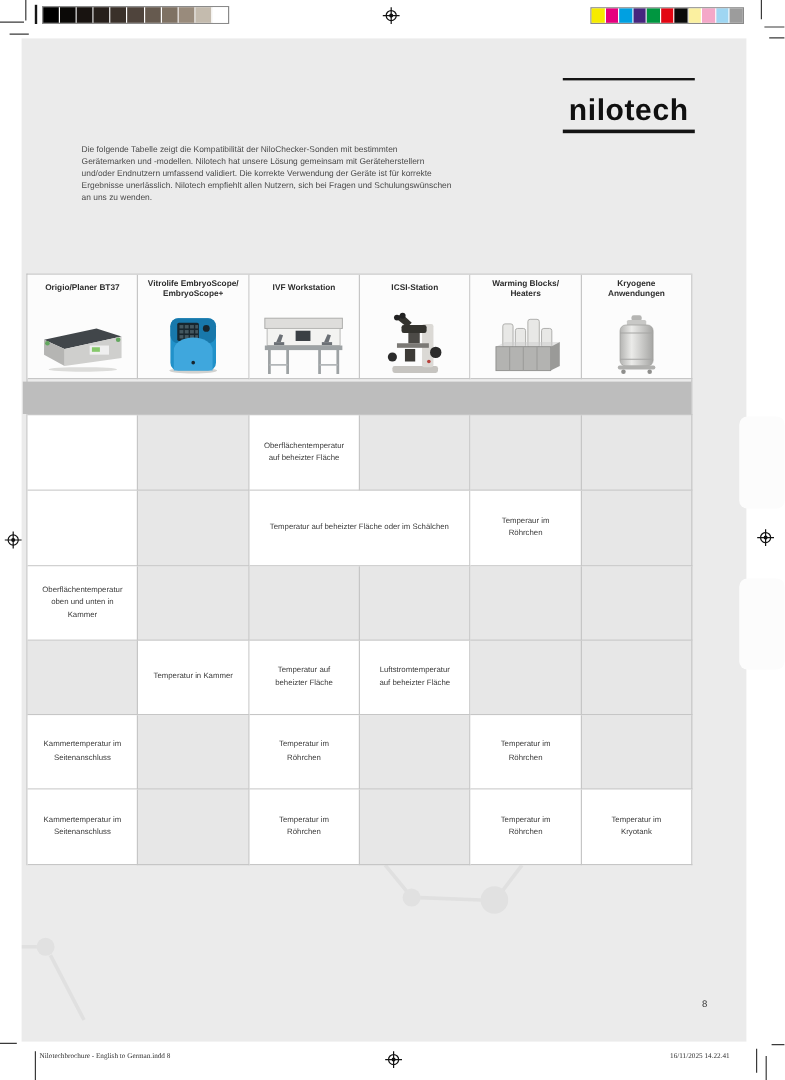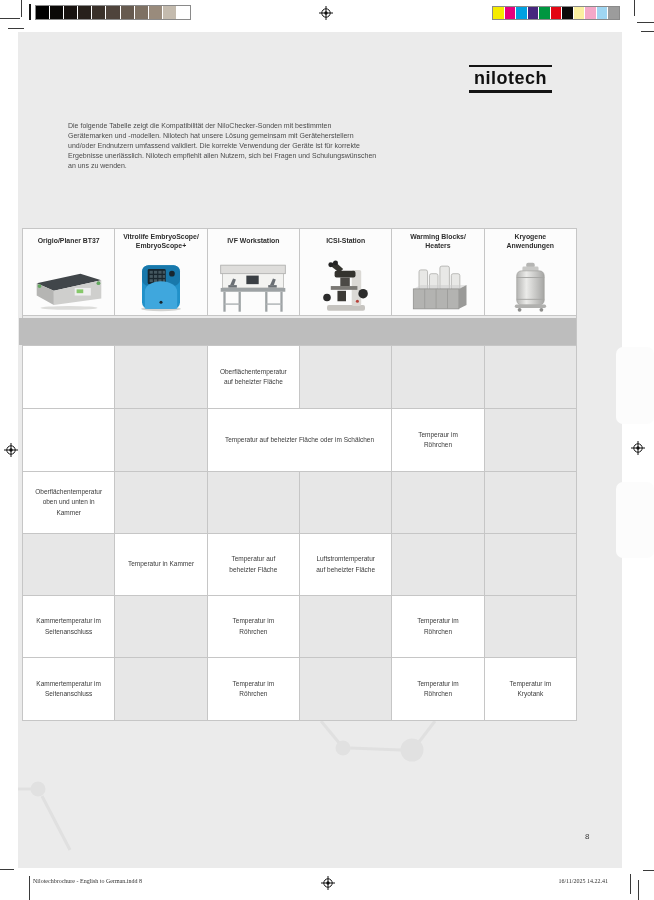--- a/index.html
+++ b/index.html
@@ -18,9 +18,9 @@
   
   .page { position:absolute; left:18px; top:32px; width:604px; height:836px; background:#ebebeb; z-index:1; }
 
-  .logo { position:absolute; left:451px; top:33px; padding:1px 5px 2px 5px;
+  .logo { position:absolute; left:451px; top:33px; padding:11px 5px 2px 5px;
           border-top:2px solid #141414; border-bottom:3px solid #141414;
-          font-size:18px; font-weight:bold; letter-spacing:.5px; color:#101010; line-height:1.12; }
+          font-size:25px; font-weight:bold; letter-spacing:.5px; color:#101010; line-height:1.12; }
 
   .intro { position:absolute; left:50px; top:89px; width:360px; font-size:7px; line-height:1.43;
            color:#4b4b4b; white-space:pre-line; }

